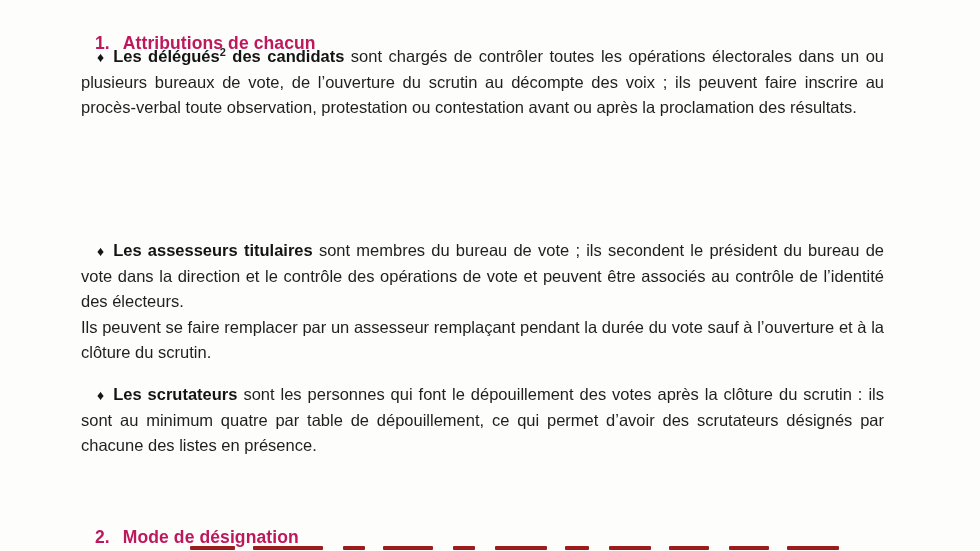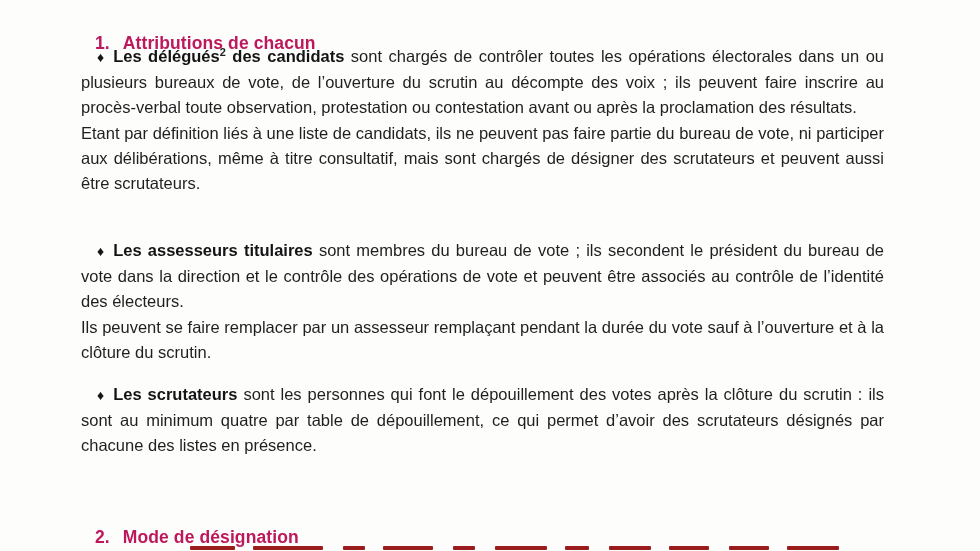--- a/index.html
+++ b/index.html
@@ -97,7 +97,6 @@
     <p class="bullet-para">
       <span class="bullet-glyph">♦</span><span class="lead">Les délégués</span><sup class="fnref">2</sup><span class="lead"> des candidats</span><span> sont chargés de contrôler toutes les opérations électorales dans un ou plusieurs bureaux de vote, de l’ouverture du scrutin au décompte des voix ; ils peuvent faire inscrire au procès-verbal toute observation, protestation ou contestation avant ou après la proclamation des résultats.</span>
     </p>
-    <p>Etant par définition liés à une liste de candidats, ils ne peuvent pas faire partie du bureau de vote, ni participer aux délibérations, même à titre consultatif, mais sont chargés de désigner des scrutateurs et peuvent aussi être scrutateurs.</p>
   </div>
 
   <div class="textblock" style="top: 382px;">

